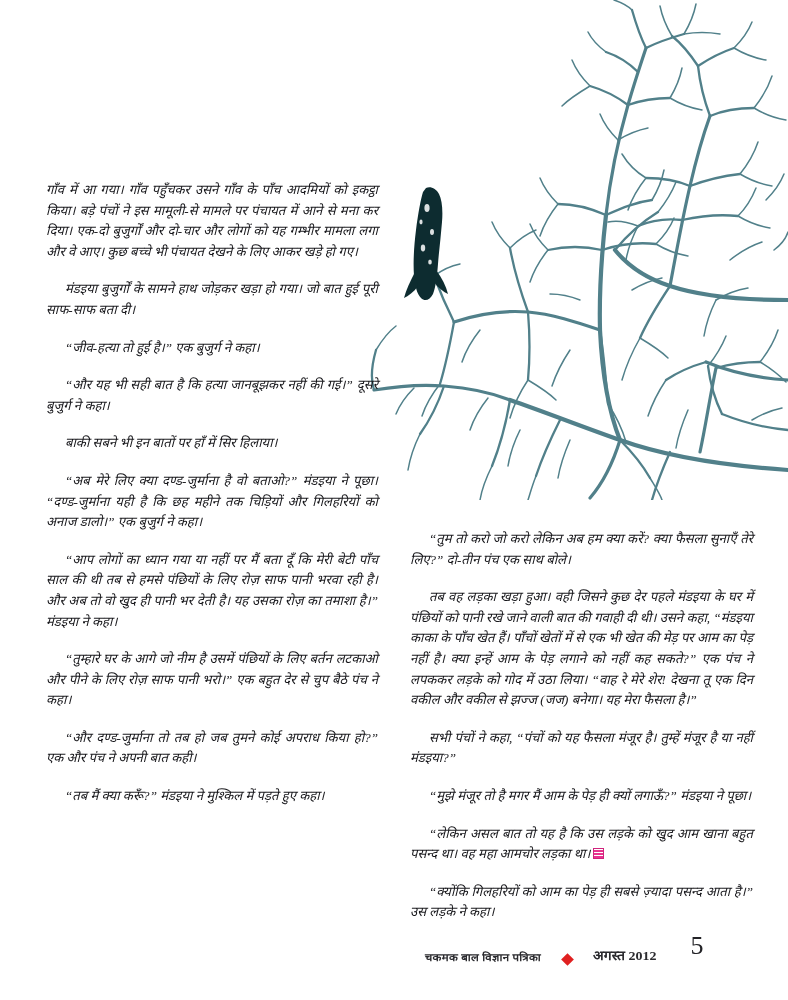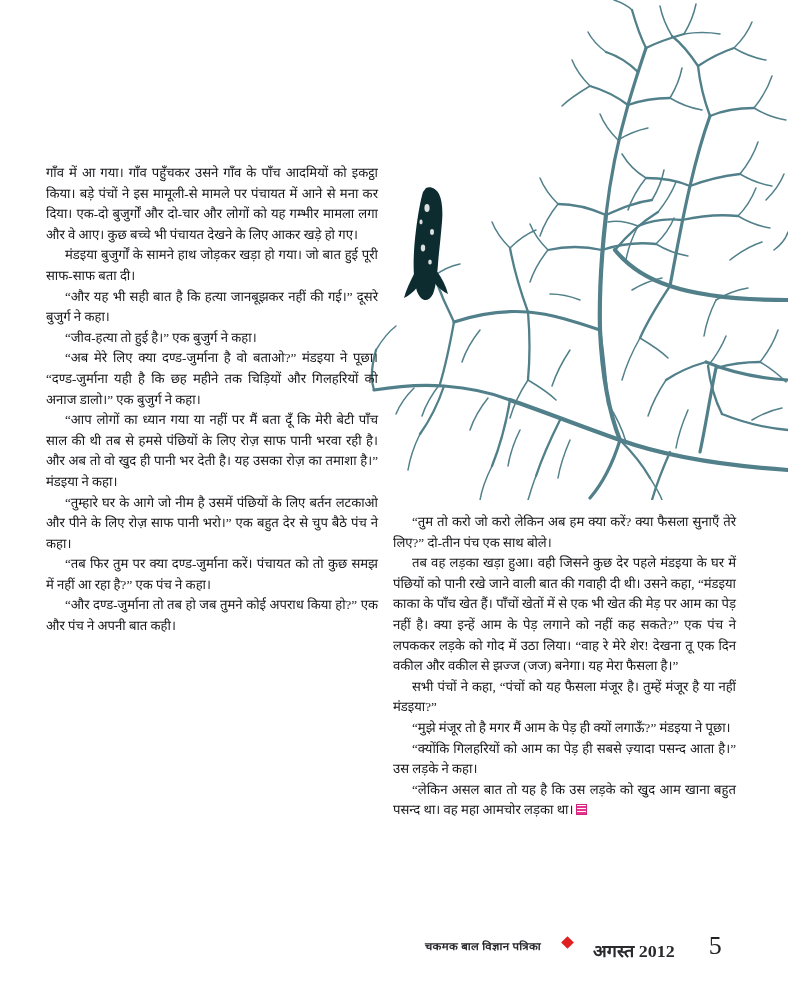--- a/index.html
+++ b/index.html
@@ -41,8 +41,9 @@
   .col-right { left: 393px; top: 512px; width: 343px; }
 
   .col p {
-    margin: 0 0 0 0;
+    margin: 17px 0 0 0;
     text-indent: 19px;
+    font-style: italic;
   }
   .col p.noindent { text-indent: 0; }
 

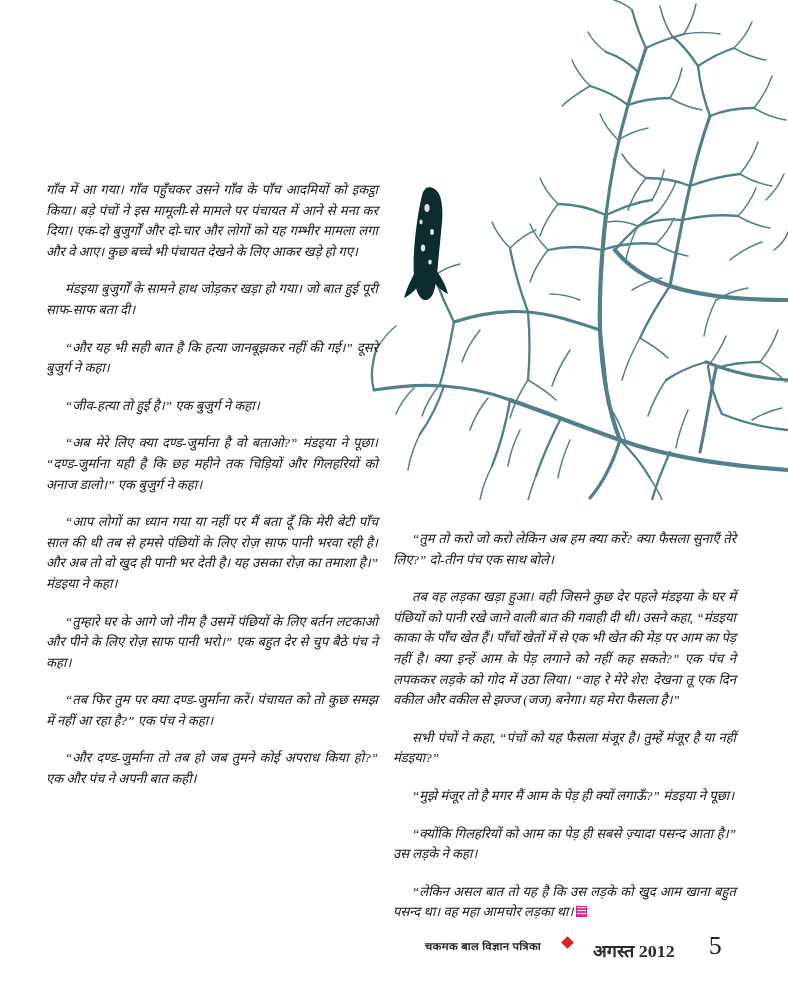--- a/index.html
+++ b/index.html
@@ -273,8 +273,8 @@
   <div class="col col-left">
     <p class="noindent">गाँव में आ गया। गाँव पहुँचकर उसने गाँव के पाँच आदमियों को इकट्ठा किया। बड़े पंचों ने इस मामूली-से मामले पर पंचायत में आने से मना कर दिया। एक-दो बुजुर्गों और दो-चार और लोगों को यह गम्भीर मामला लगा और वे आए। कुछ बच्चे भी पंचायत देखने के लिए आकर खड़े हो गए।</p>
     <p>मंडइया बुजुर्गों के सामने हाथ जोड़कर खड़ा हो गया। जो बात हुई पूरी साफ-साफ बता दी।</p>
+    <p>“जीव-हत्या तो हुई है।” एक बुजुर्ग ने कहा।</p>
     <p>“और यह भी सही बात है कि हत्या जानबूझकर नहीं की गई।” दूसरे बुजुर्ग ने कहा।</p>
-    <p>“जीव-हत्या तो हुई है।” एक बुजुर्ग ने कहा।</p>
     <p>“अब मेरे लिए क्या दण्ड-जुर्माना है वो बताओ?” मंडइया ने पूछा। “दण्ड-जुर्माना यही है कि छह महीने तक चिड़ियों और गिलहरियों को अनाज डालो।” एक बुजुर्ग ने कहा।</p>
     <p>“आप लोगों का ध्यान गया या नहीं पर मैं बता दूँ कि मेरी बेटी पाँच साल की थी तब से हमसे पंछियों के लिए रोज़ साफ पानी भरवा रही है। और अब तो वो खुद ही पानी भर देती है। यह उसका रोज़ का तमाशा है।” मंडइया ने कहा।</p>
     <p>“तुम्हारे घर के आगे जो नीम है उसमें पंछियों के लिए बर्तन लटकाओ और पीने के लिए रोज़ साफ पानी भरो।” एक बहुत देर से चुप बैठे पंच ने कहा।</p>

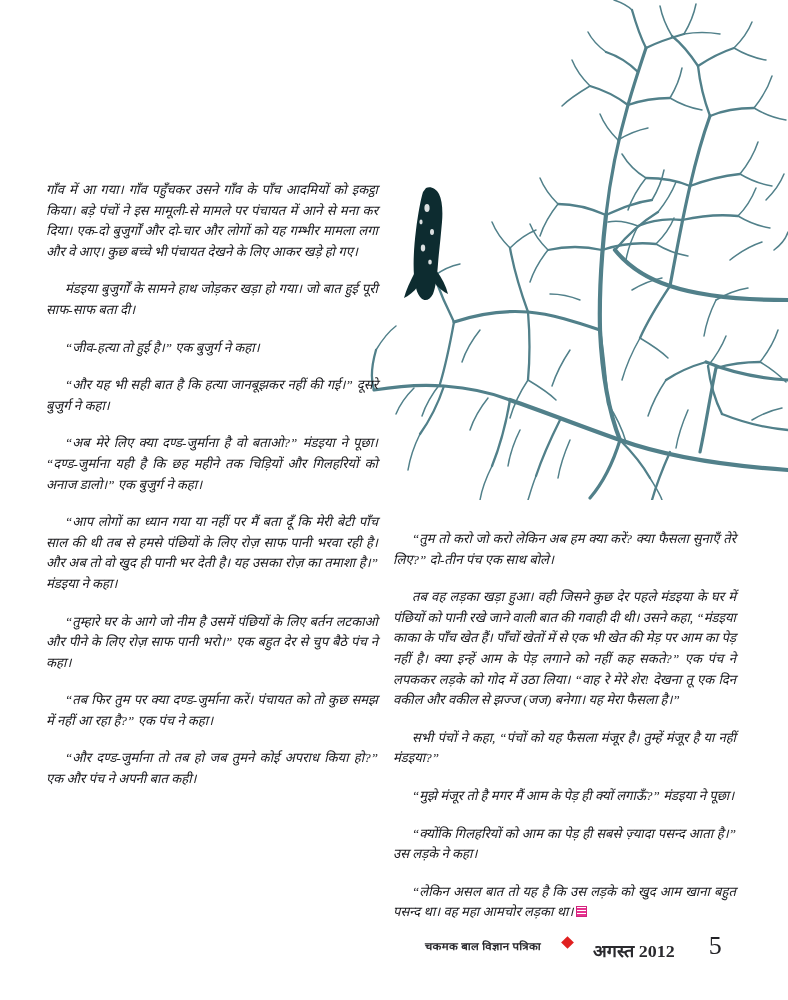--- a/index.html
+++ b/index.html
@@ -275,6 +275,7 @@
     <p>मंडइया बुजुर्गों के सामने हाथ जोड़कर खड़ा हो गया। जो बात हुई पूरी साफ-साफ बता दी।</p>
     <p>“जीव-हत्या तो हुई है।” एक बुजुर्ग ने कहा।</p>
     <p>“और यह भी सही बात है कि हत्या जानबूझकर नहीं की गई।” दूसरे बुजुर्ग ने कहा।</p>
+    <p>बाकी सबने भी इन बातों पर हाँ में सिर हिलाया।</p>
     <p>“अब मेरे लिए क्या दण्ड-जुर्माना है वो बताओ?” मंडइया ने पूछा। “दण्ड-जुर्माना यही है कि छह महीने तक चिड़ियों और गिलहरियों को अनाज डालो।” एक बुजुर्ग ने कहा।</p>
     <p>“आप लोगों का ध्यान गया या नहीं पर मैं बता दूँ कि मेरी बेटी पाँच साल की थी तब से हमसे पंछियों के लिए रोज़ साफ पानी भरवा रही है। और अब तो वो खुद ही पानी भर देती है। यह उसका रोज़ का तमाशा है।” मंडइया ने कहा।</p>
     <p>“तुम्हारे घर के आगे जो नीम है उसमें पंछियों के लिए बर्तन लटकाओ और पीने के लिए रोज़ साफ पानी भरो।” एक बहुत देर से चुप बैठे पंच ने कहा।</p>

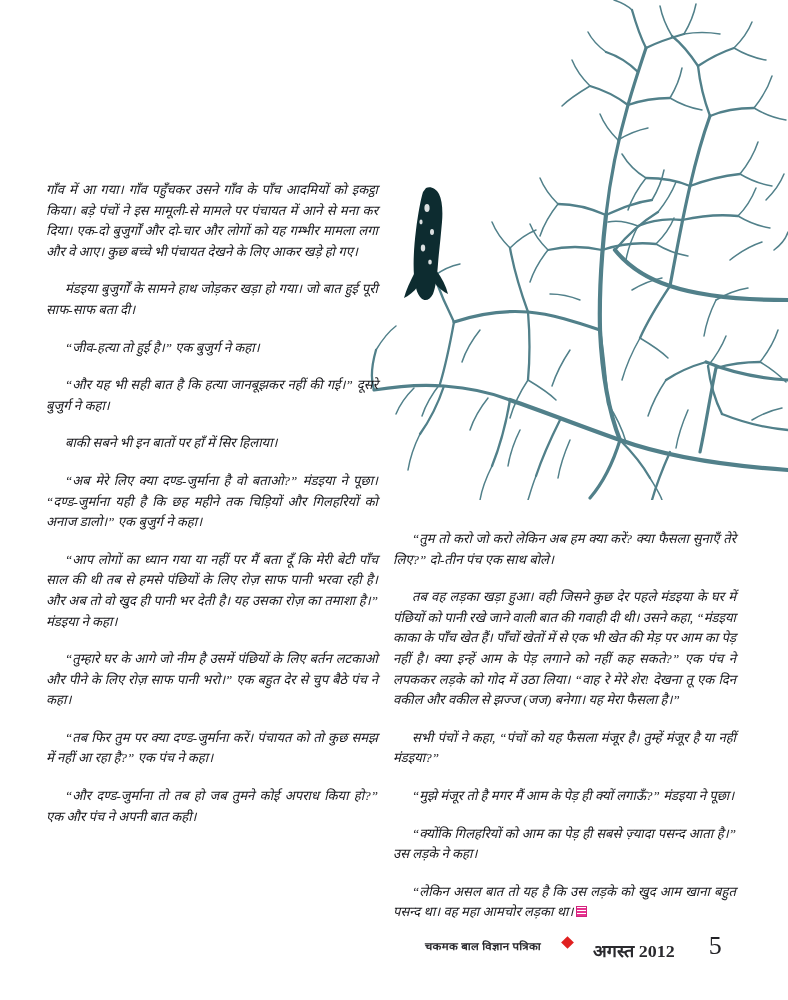--- a/index.html
+++ b/index.html
@@ -38,7 +38,7 @@
     font-family: "Liberation Serif", "DejaVu Serif", serif;
   }
   .col-left  { left: 46px;  top: 163px; width: 332px; }
-  .col-right { left: 393px; top: 512px; width: 343px; }
+  .col-right { left: 410px; top: 512px; width: 343px; }
 
   .col p {
     margin: 17px 0 0 0;

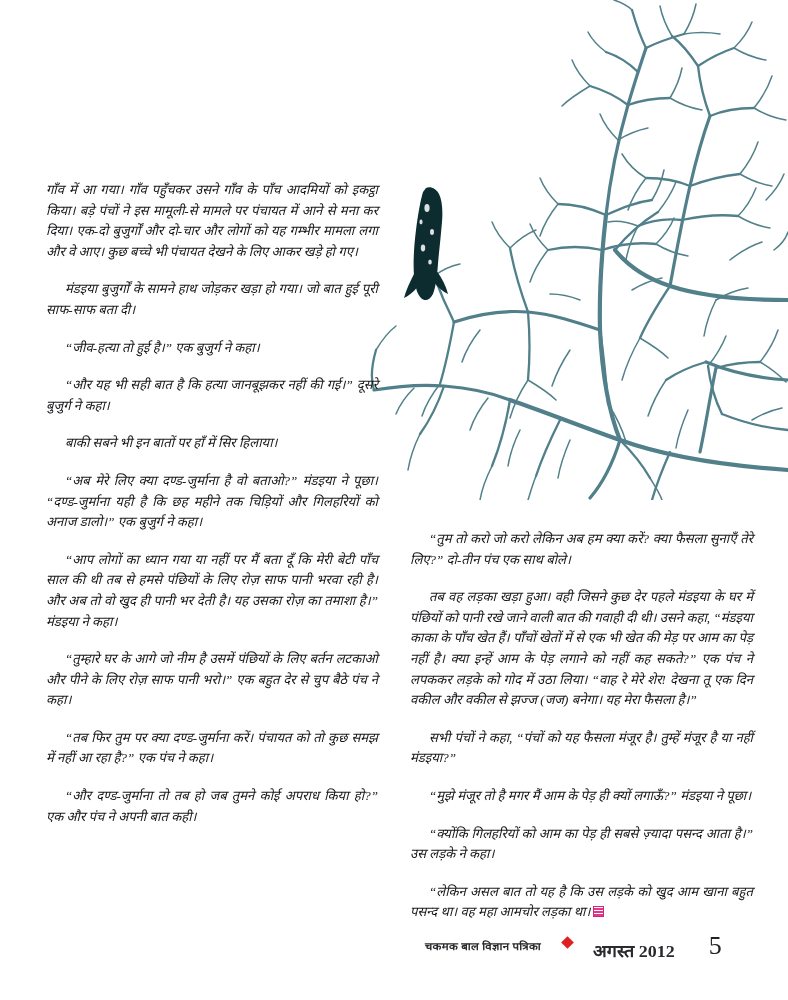--- a/index.html
+++ b/index.html
@@ -279,7 +279,6 @@
     <p>“अब मेरे लिए क्या दण्ड-जुर्माना है वो बताओ?” मंडइया ने पूछा। “दण्ड-जुर्माना यही है कि छह महीने तक चिड़ियों और गिलहरियों को अनाज डालो।” एक बुजुर्ग ने कहा।</p>
     <p>“आप लोगों का ध्यान गया या नहीं पर मैं बता दूँ कि मेरी बेटी पाँच साल की थी तब से हमसे पंछियों के लिए रोज़ साफ पानी भरवा रही है। और अब तो वो खुद ही पानी भर देती है। यह उसका रोज़ का तमाशा है।” मंडइया ने कहा।</p>
     <p>“तुम्हारे घर के आगे जो नीम है उसमें पंछियों के लिए बर्तन लटकाओ और पीने के लिए रोज़ साफ पानी भरो।” एक बहुत देर से चुप बैठे पंच ने कहा।</p>
-    <p>“तब फिर तुम पर क्या दण्ड-जुर्माना करें। पंचायत को तो कुछ समझ में नहीं आ रहा है?” एक पंच ने कहा।</p>
     <p>“और दण्ड-जुर्माना तो तब हो जब तुमने कोई अपराध किया हो?” एक और पंच ने अपनी बात कही।</p>
   </div>
 

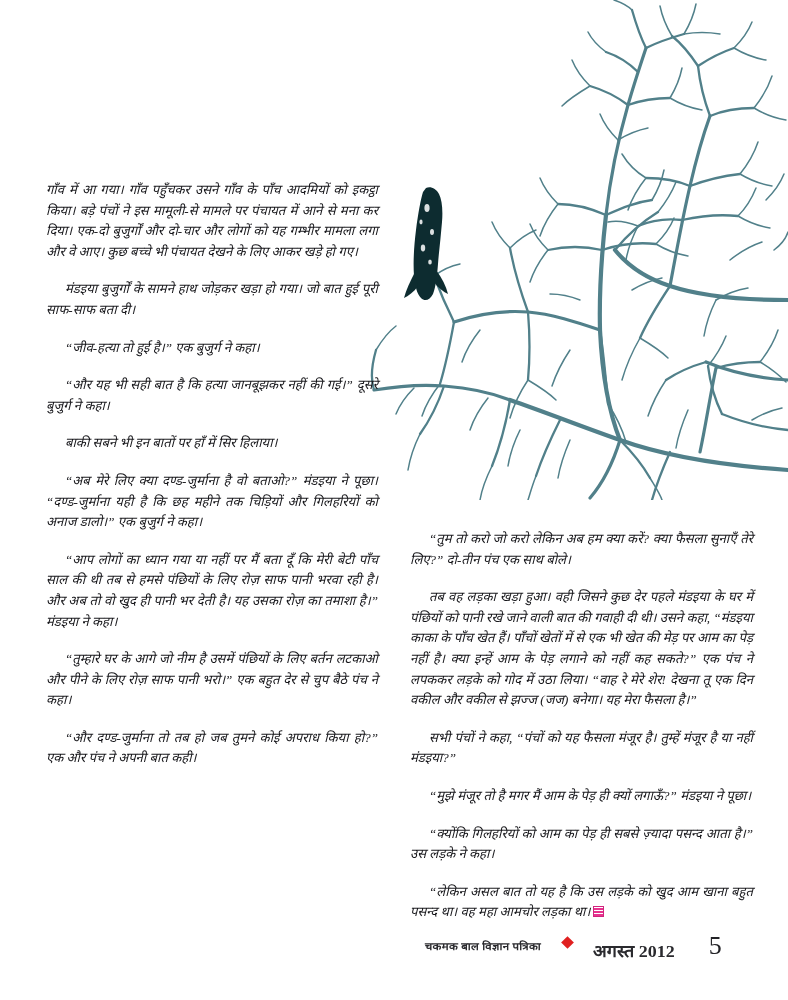--- a/index.html
+++ b/index.html
@@ -280,6 +280,7 @@
     <p>“आप लोगों का ध्यान गया या नहीं पर मैं बता दूँ कि मेरी बेटी पाँच साल की थी तब से हमसे पंछियों के लिए रोज़ साफ पानी भरवा रही है। और अब तो वो खुद ही पानी भर देती है। यह उसका रोज़ का तमाशा है।” मंडइया ने कहा।</p>
     <p>“तुम्हारे घर के आगे जो नीम है उसमें पंछियों के लिए बर्तन लटकाओ और पीने के लिए रोज़ साफ पानी भरो।” एक बहुत देर से चुप बैठे पंच ने कहा।</p>
     <p>“और दण्ड-जुर्माना तो तब हो जब तुमने कोई अपराध किया हो?” एक और पंच ने अपनी बात कही।</p>
+    <p>“तब मैं क्या करूँ?” मंडइया ने मुश्किल में पड़ते हुए कहा।</p>
   </div>
 
   <div class="col col-right">

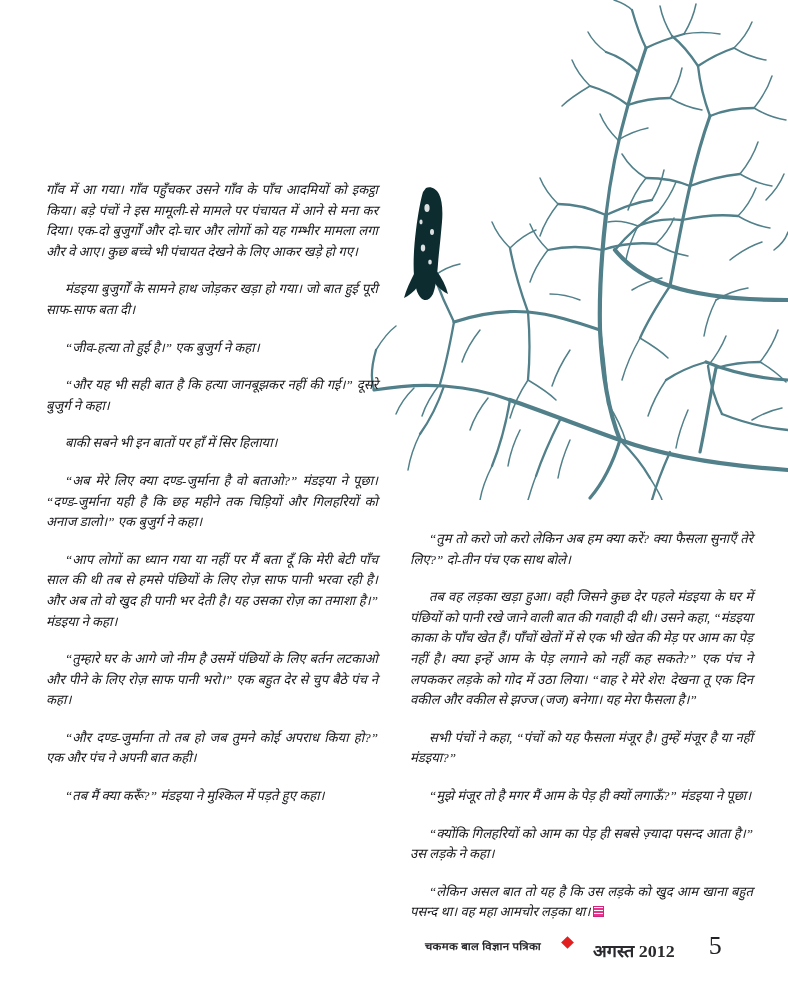--- a/index.html
+++ b/index.html
@@ -288,8 +288,8 @@
     <p>तब वह लड़का खड़ा हुआ। वही जिसने कुछ देर पहले मंडइया के घर में पंछियों को पानी रखे जाने वाली बात की गवाही दी थी। उसने कहा, “मंडइया काका के पाँच खेत हैं। पाँचों खेतों में से एक भी खेत की मेड़ पर आम का पेड़ नहीं है। क्या इन्हें आम के पेड़ लगाने को नहीं कह सकते?” एक पंच ने लपककर लड़के को गोद में उठा लिया। “वाह रे मेरे शेर! देखना तू एक दिन वकील और वकील से झज्ज (जज) बनेगा। यह मेरा फैसला है।”</p>
     <p>सभी पंचों ने कहा, “पंचों को यह फैसला मंजूर है। तुम्हें मंजूर है या नहीं मंडइया?”</p>
     <p>“मुझे मंजूर तो है मगर मैं आम के पेड़ ही क्यों लगाऊँ?” मंडइया ने पूछा।</p>
+    <p><span>“लेकिन असल बात तो यह है कि उस लड़के को खुद आम खाना बहुत पसन्द था। वह महा आमचोर लड़का था।</span><span class="endmark"></span></p>
     <p>“क्योंकि गिलहरियों को आम का पेड़ ही सबसे ज़्यादा पसन्द आता है।” उस लड़के ने कहा।</p>
-    <p><span>“लेकिन असल बात तो यह है कि उस लड़के को खुद आम खाना बहुत पसन्द था। वह महा आमचोर लड़का था।</span><span class="endmark"></span></p>
   </div>
 
   <div class="footer">

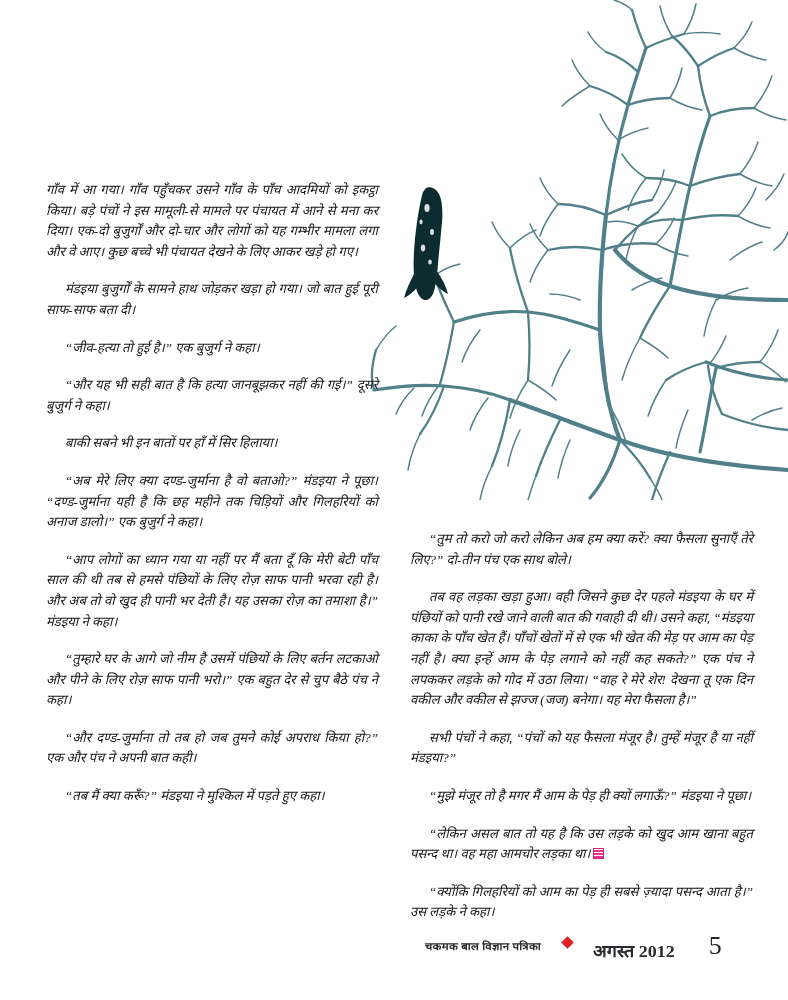--- a/index.html
+++ b/index.html
@@ -76,7 +76,7 @@
     left: 425px;
     top: 0px;
     display: flex;
-    align-items: flex-start;
+    align-items: flex-end;
     gap: 8px;
   }
   .footer-magazine {

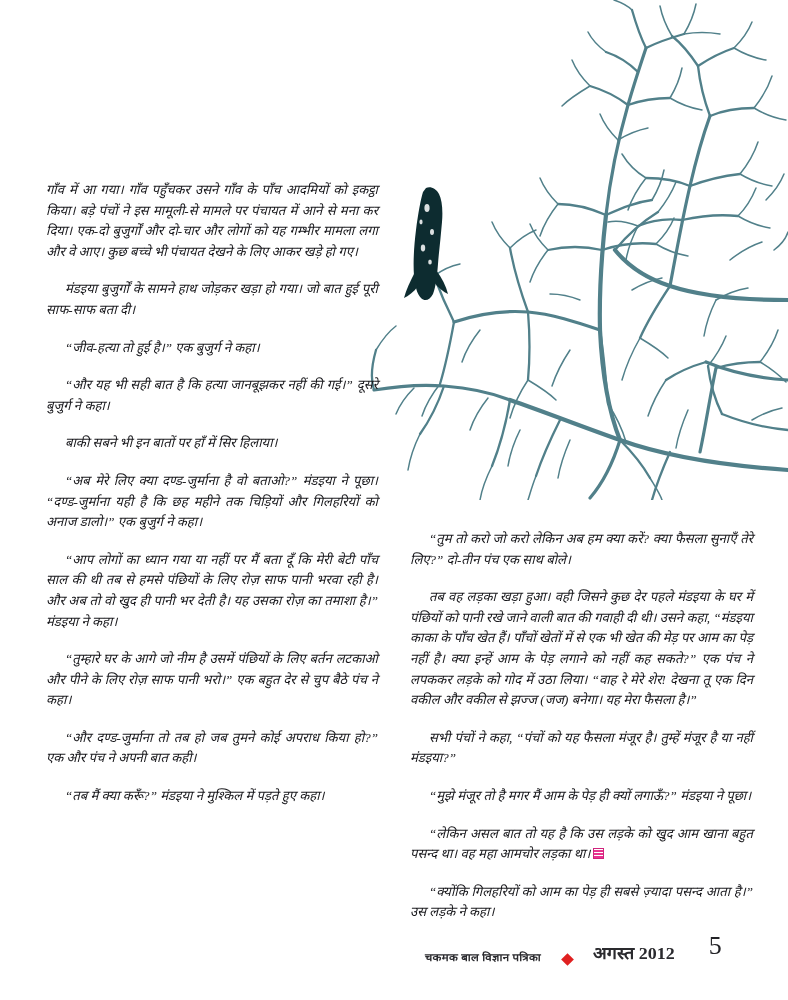--- a/index.html
+++ b/index.html
@@ -98,7 +98,7 @@
   }
   .footer-date {
     font-family: "Liberation Serif", "DejaVu Serif", serif;
-    font-size: 18px;
+    font-size: 14px;
     font-weight: bold;
     color: #2a2a2e;
     white-space: nowrap;

